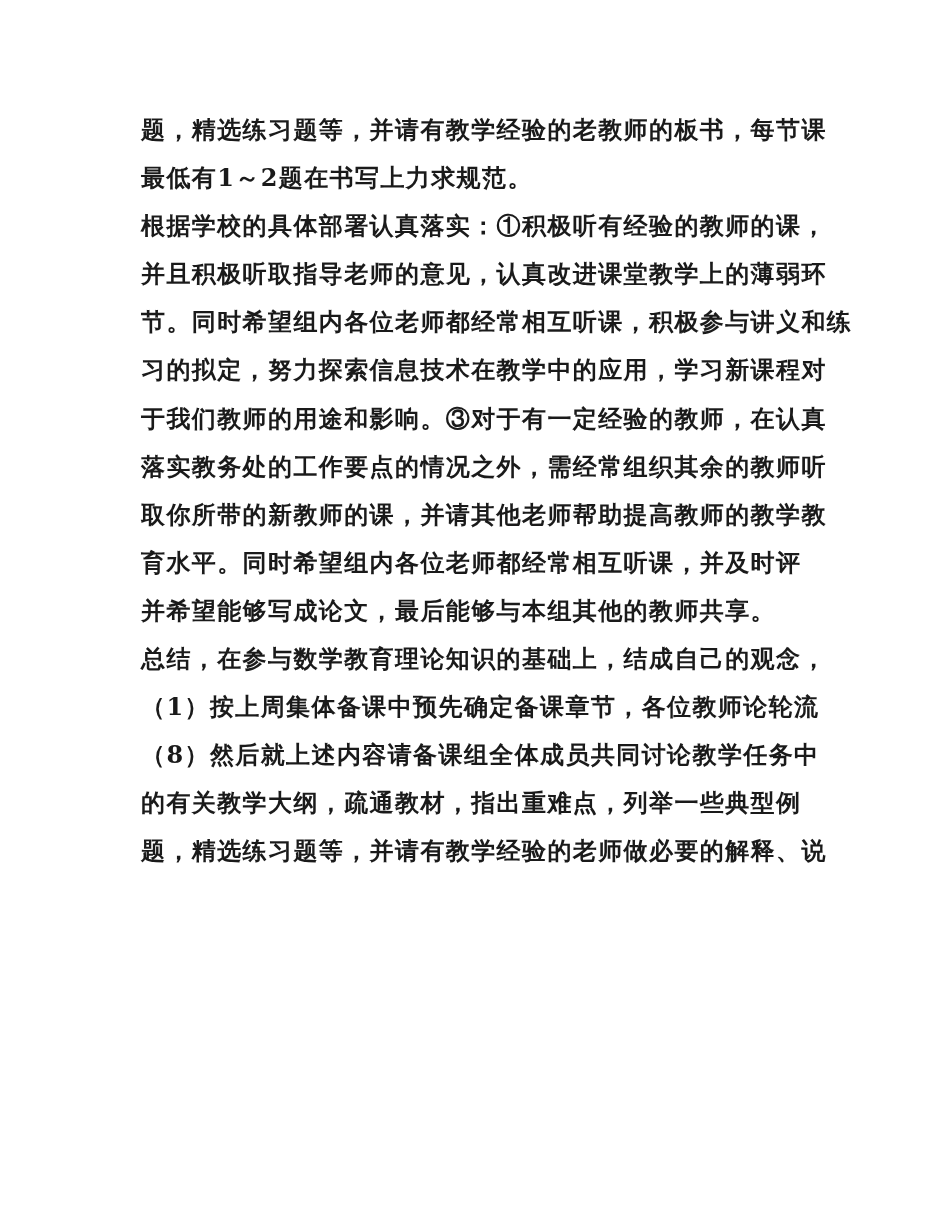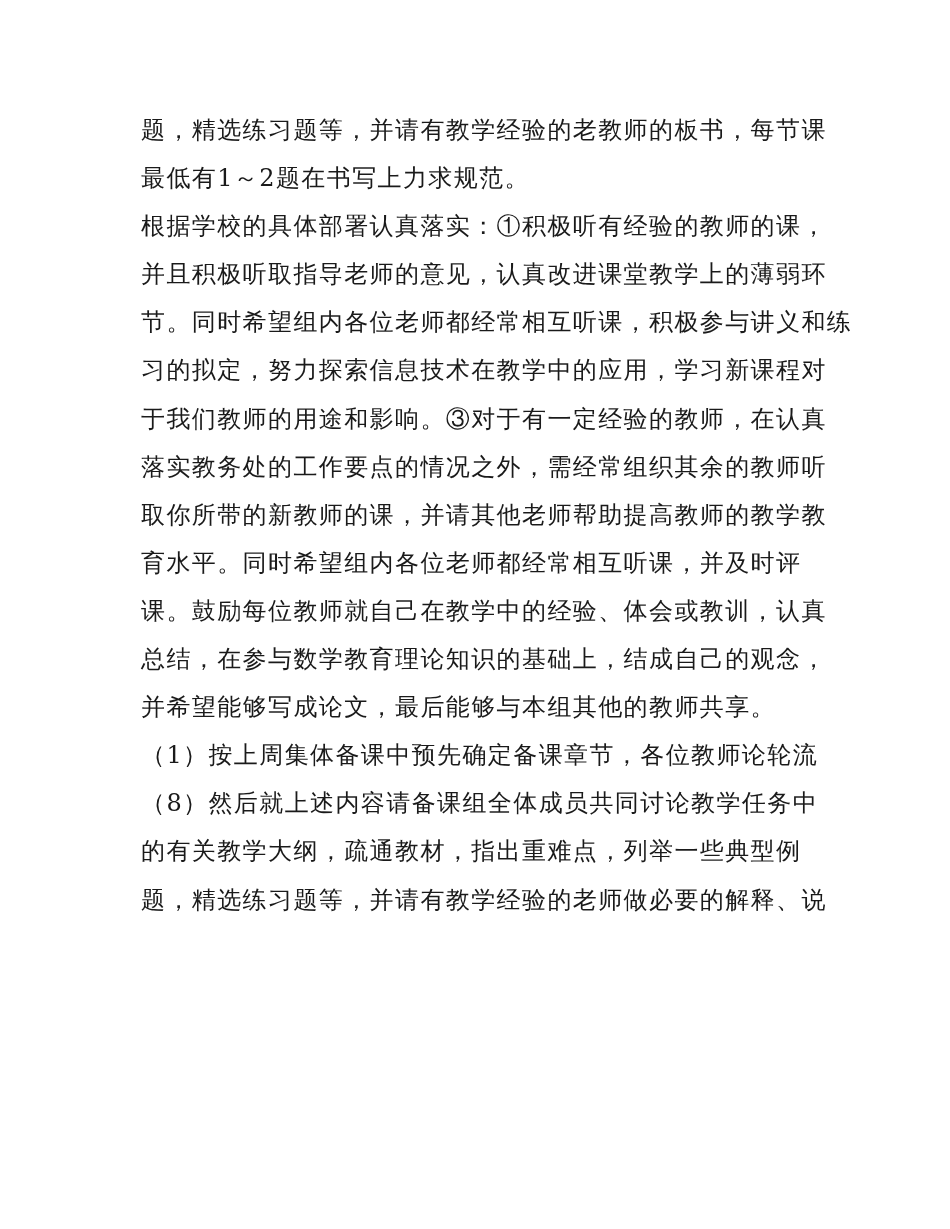--- a/index.html
+++ b/index.html
@@ -22,6 +22,7 @@
     color: #1a1a1a;
     font-size: 24px;
     line-height: 48.1px;
+    font-weight: bold;
   }
   .line {
     display: block;

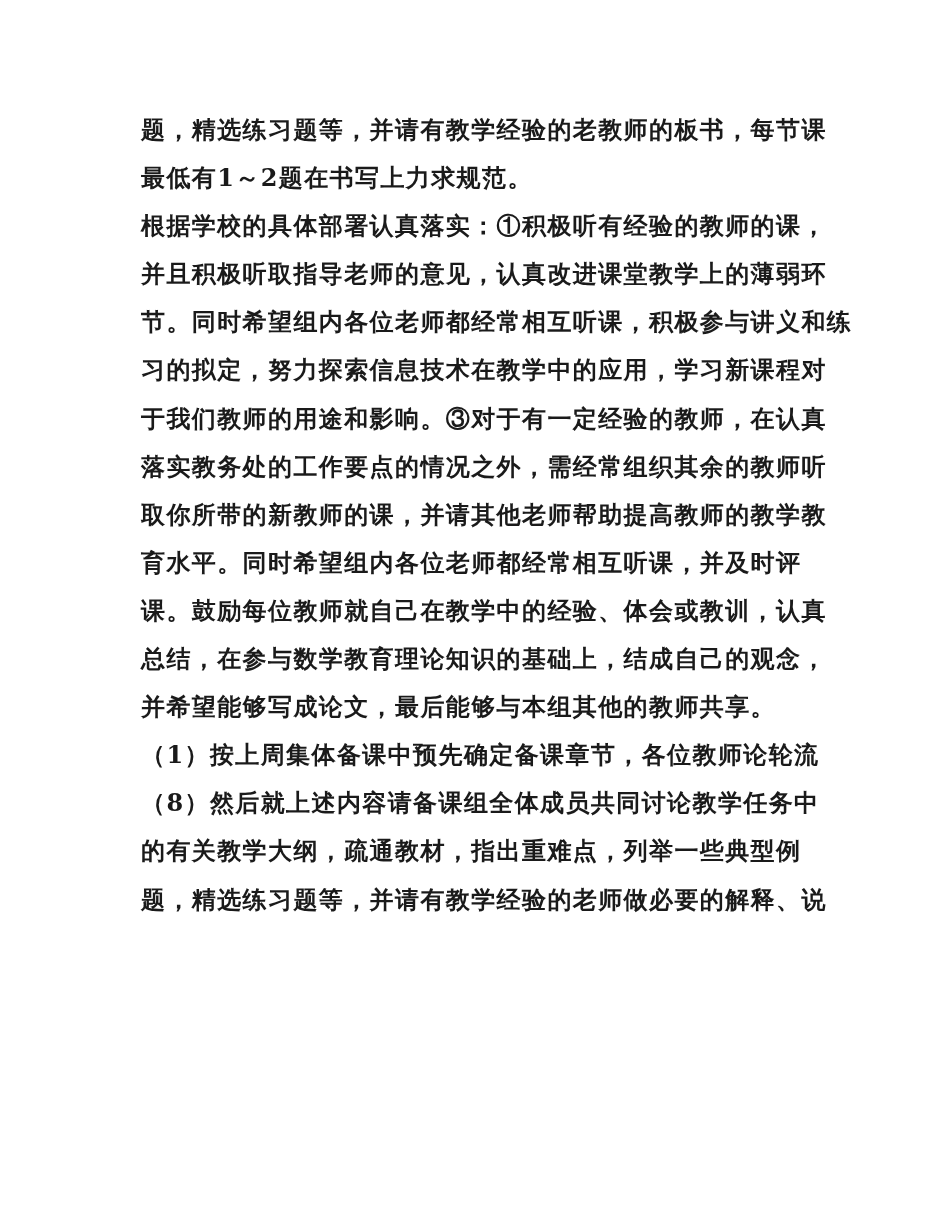--- a/index.html
+++ b/index.html
@@ -51,7 +51,6 @@
     <span class="line">落实教务处的工作要点的情况之外，需经常组织其余的教师听</span>
     <span class="line">取你所带的新教师的课，并请其他老师帮助提高教师的教学教</span>
     <span class="line">育水平。同时希望组内各位老师都经常相互听课，并及时评</span>
-    <span class="line">课。鼓励每位教师就自己在教学中的经验、体会或教训，认真</span>
     <span class="line">总结，在参与数学教育理论知识的基础上，结成自己的观念，</span>
     <span class="line">并希望能够写成论文，最后能够与本组其他的教师共享。</span>
   </div>

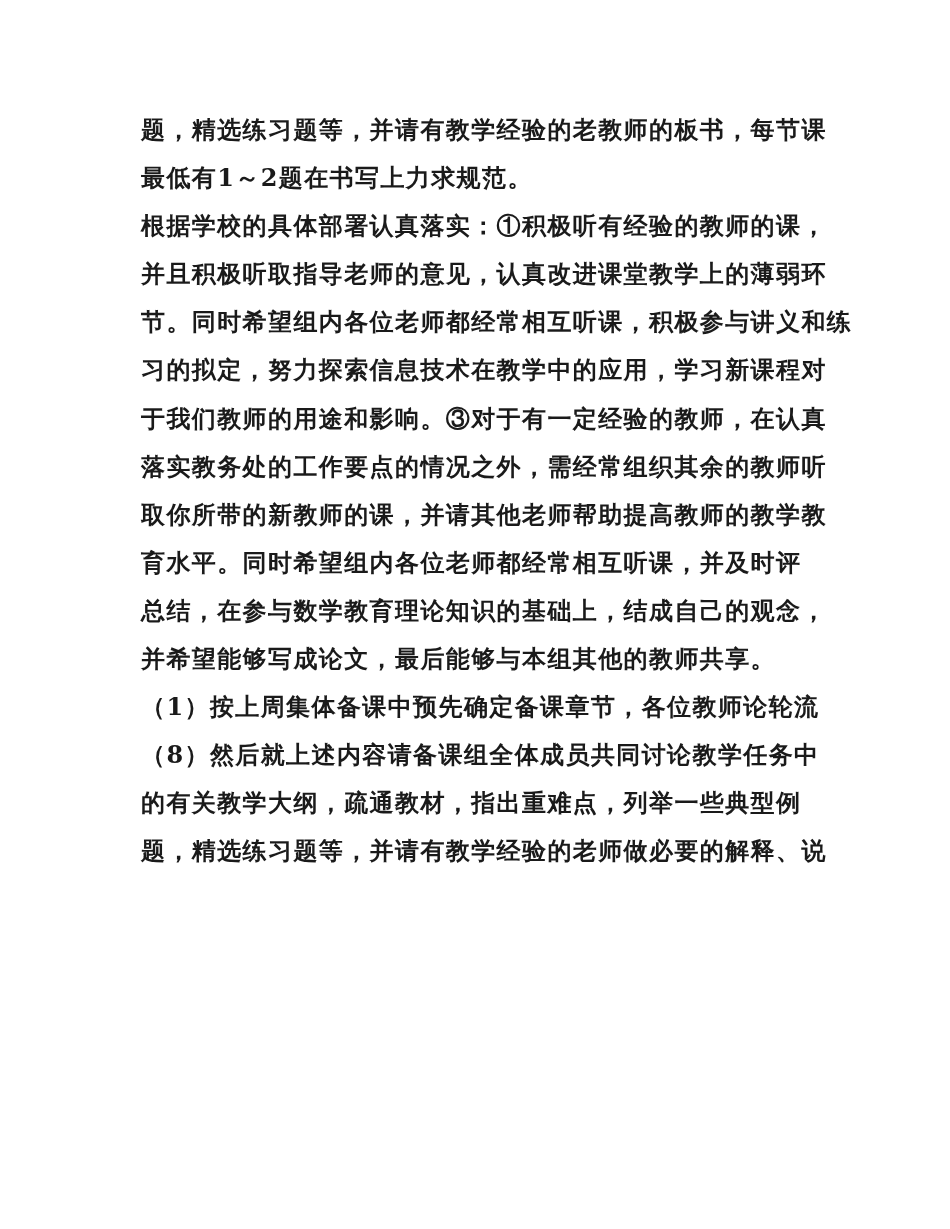--- a/index.html
+++ b/index.html
@@ -51,8 +51,8 @@
     <span class="line">落实教务处的工作要点的情况之外，需经常组织其余的教师听</span>
     <span class="line">取你所带的新教师的课，并请其他老师帮助提高教师的教学教</span>
     <span class="line">育水平。同时希望组内各位老师都经常相互听课，并及时评</span>
+    <span class="line">并希望能够写成论文，最后能够与本组其他的教师共享。</span>
     <span class="line">总结，在参与数学教育理论知识的基础上，结成自己的观念，</span>
-    <span class="line">并希望能够写成论文，最后能够与本组其他的教师共享。</span>
   </div>
 
 

